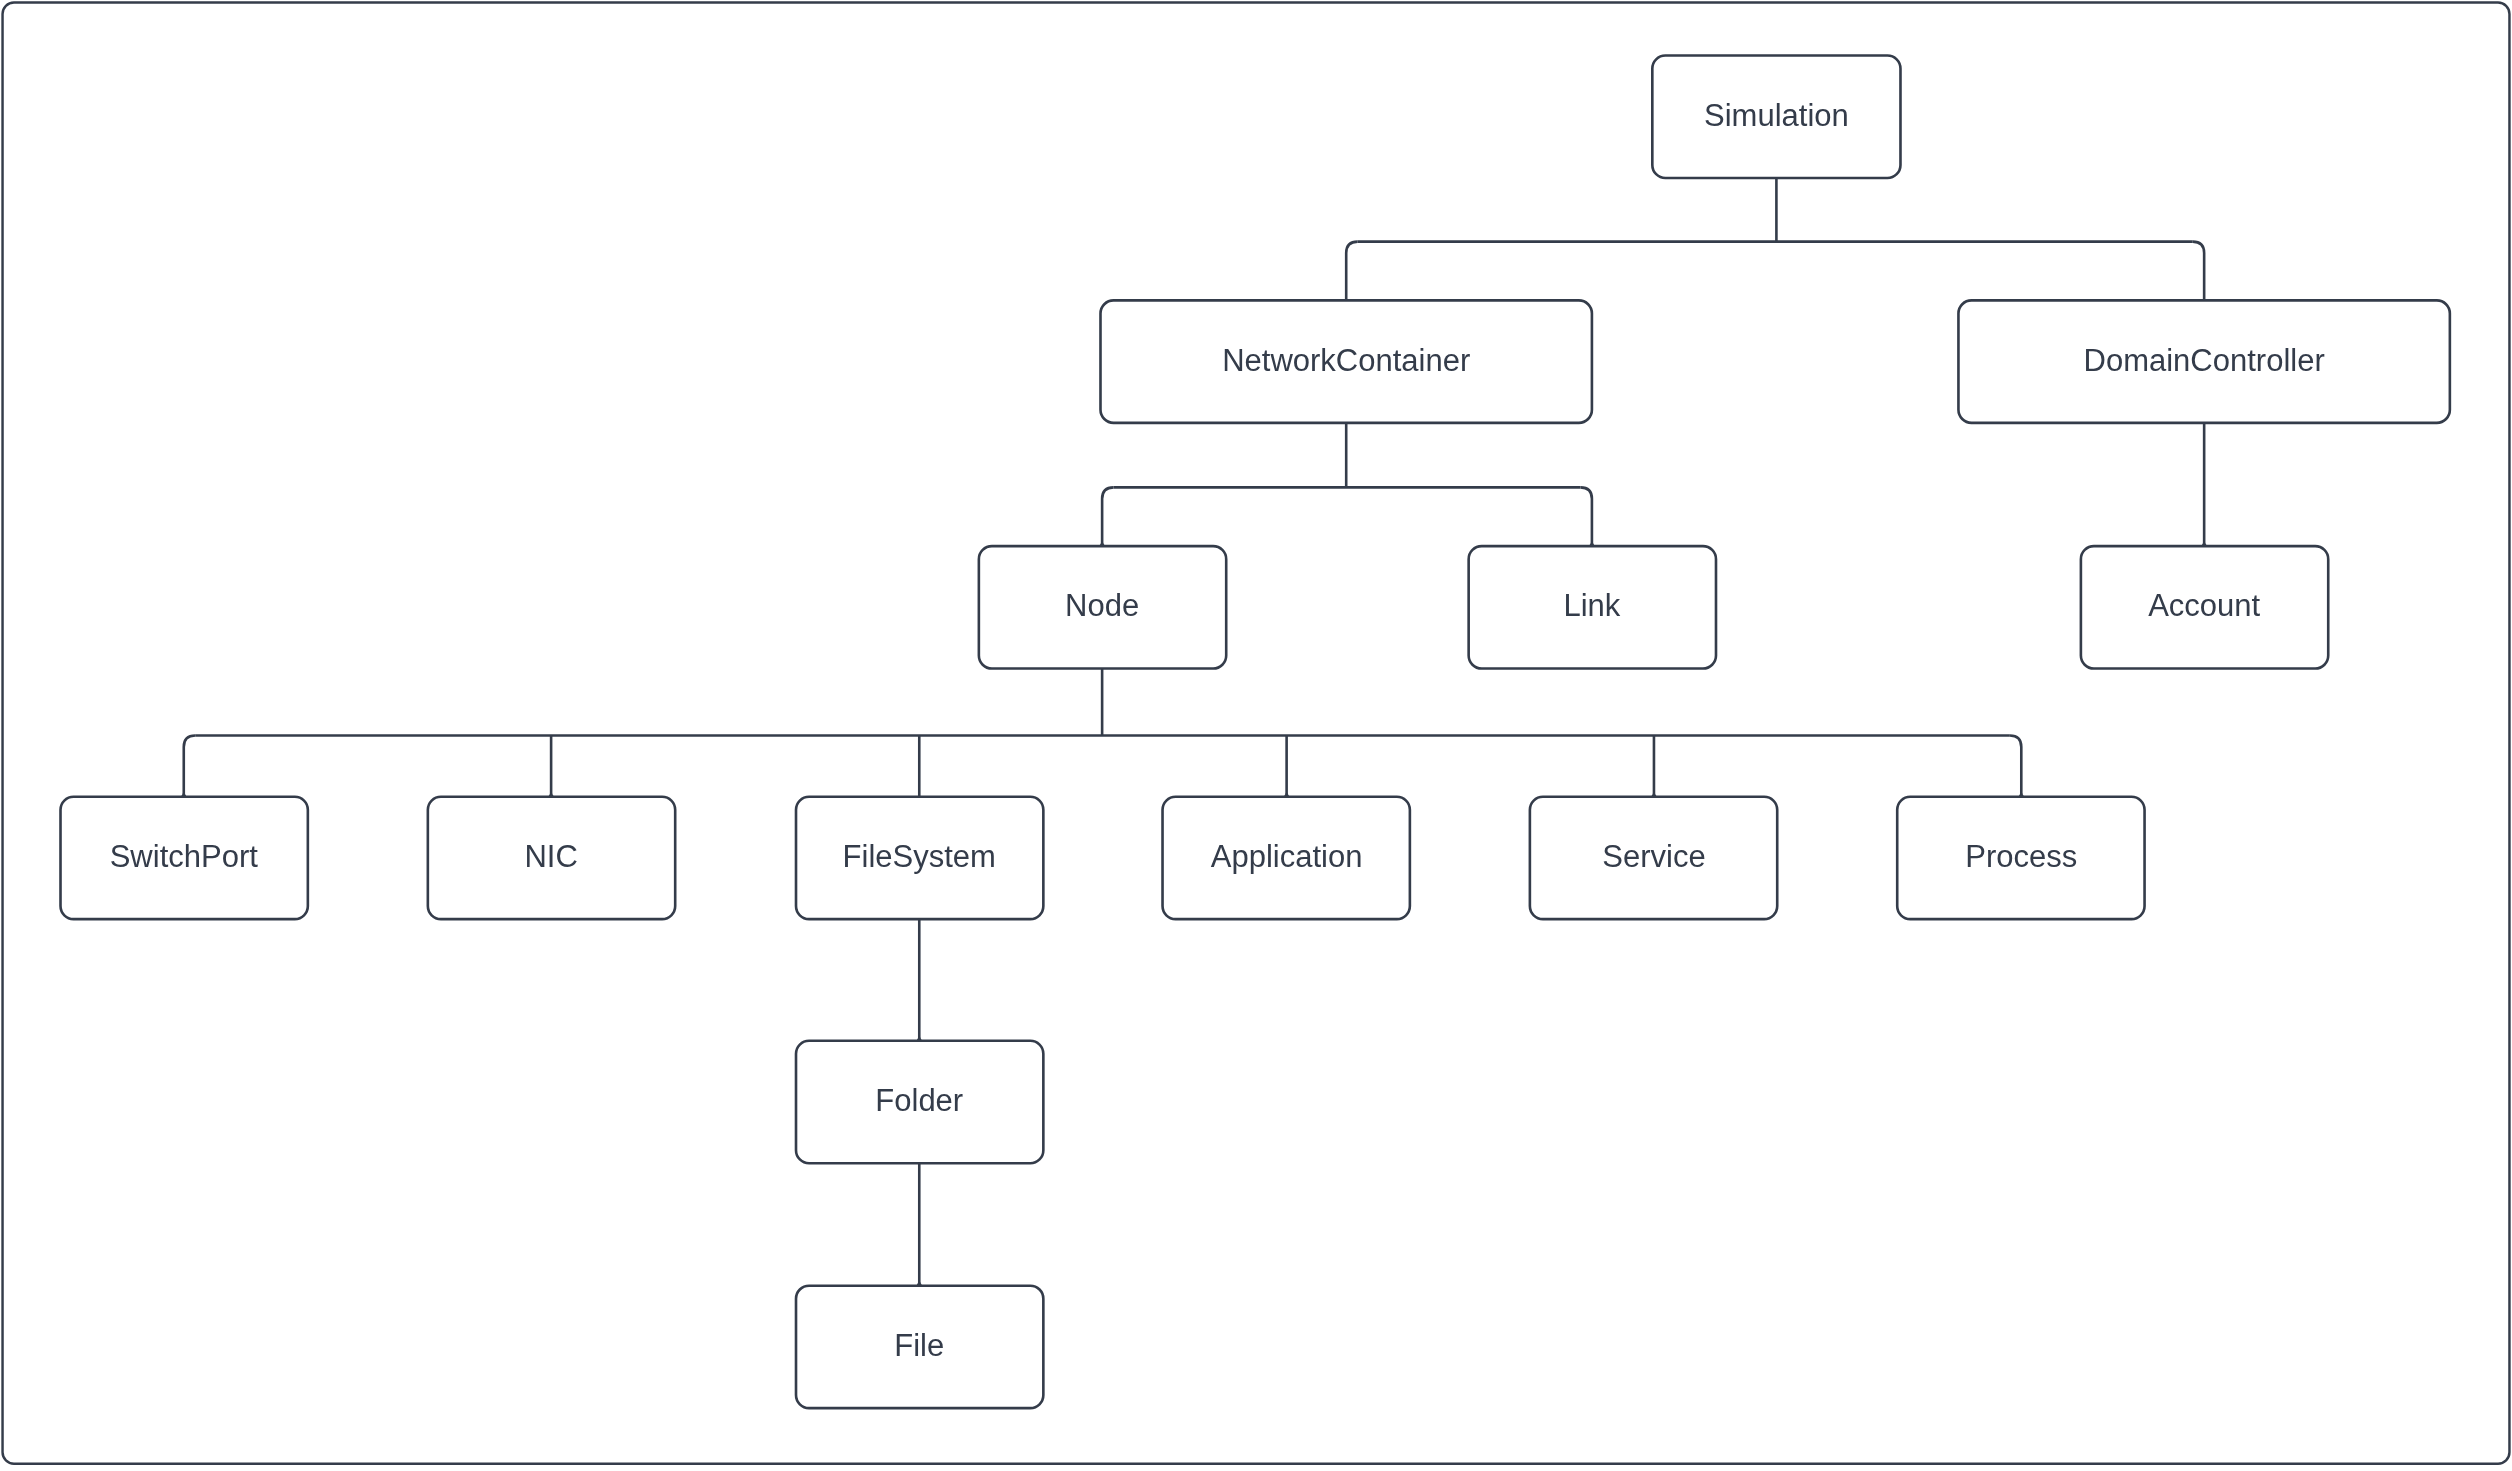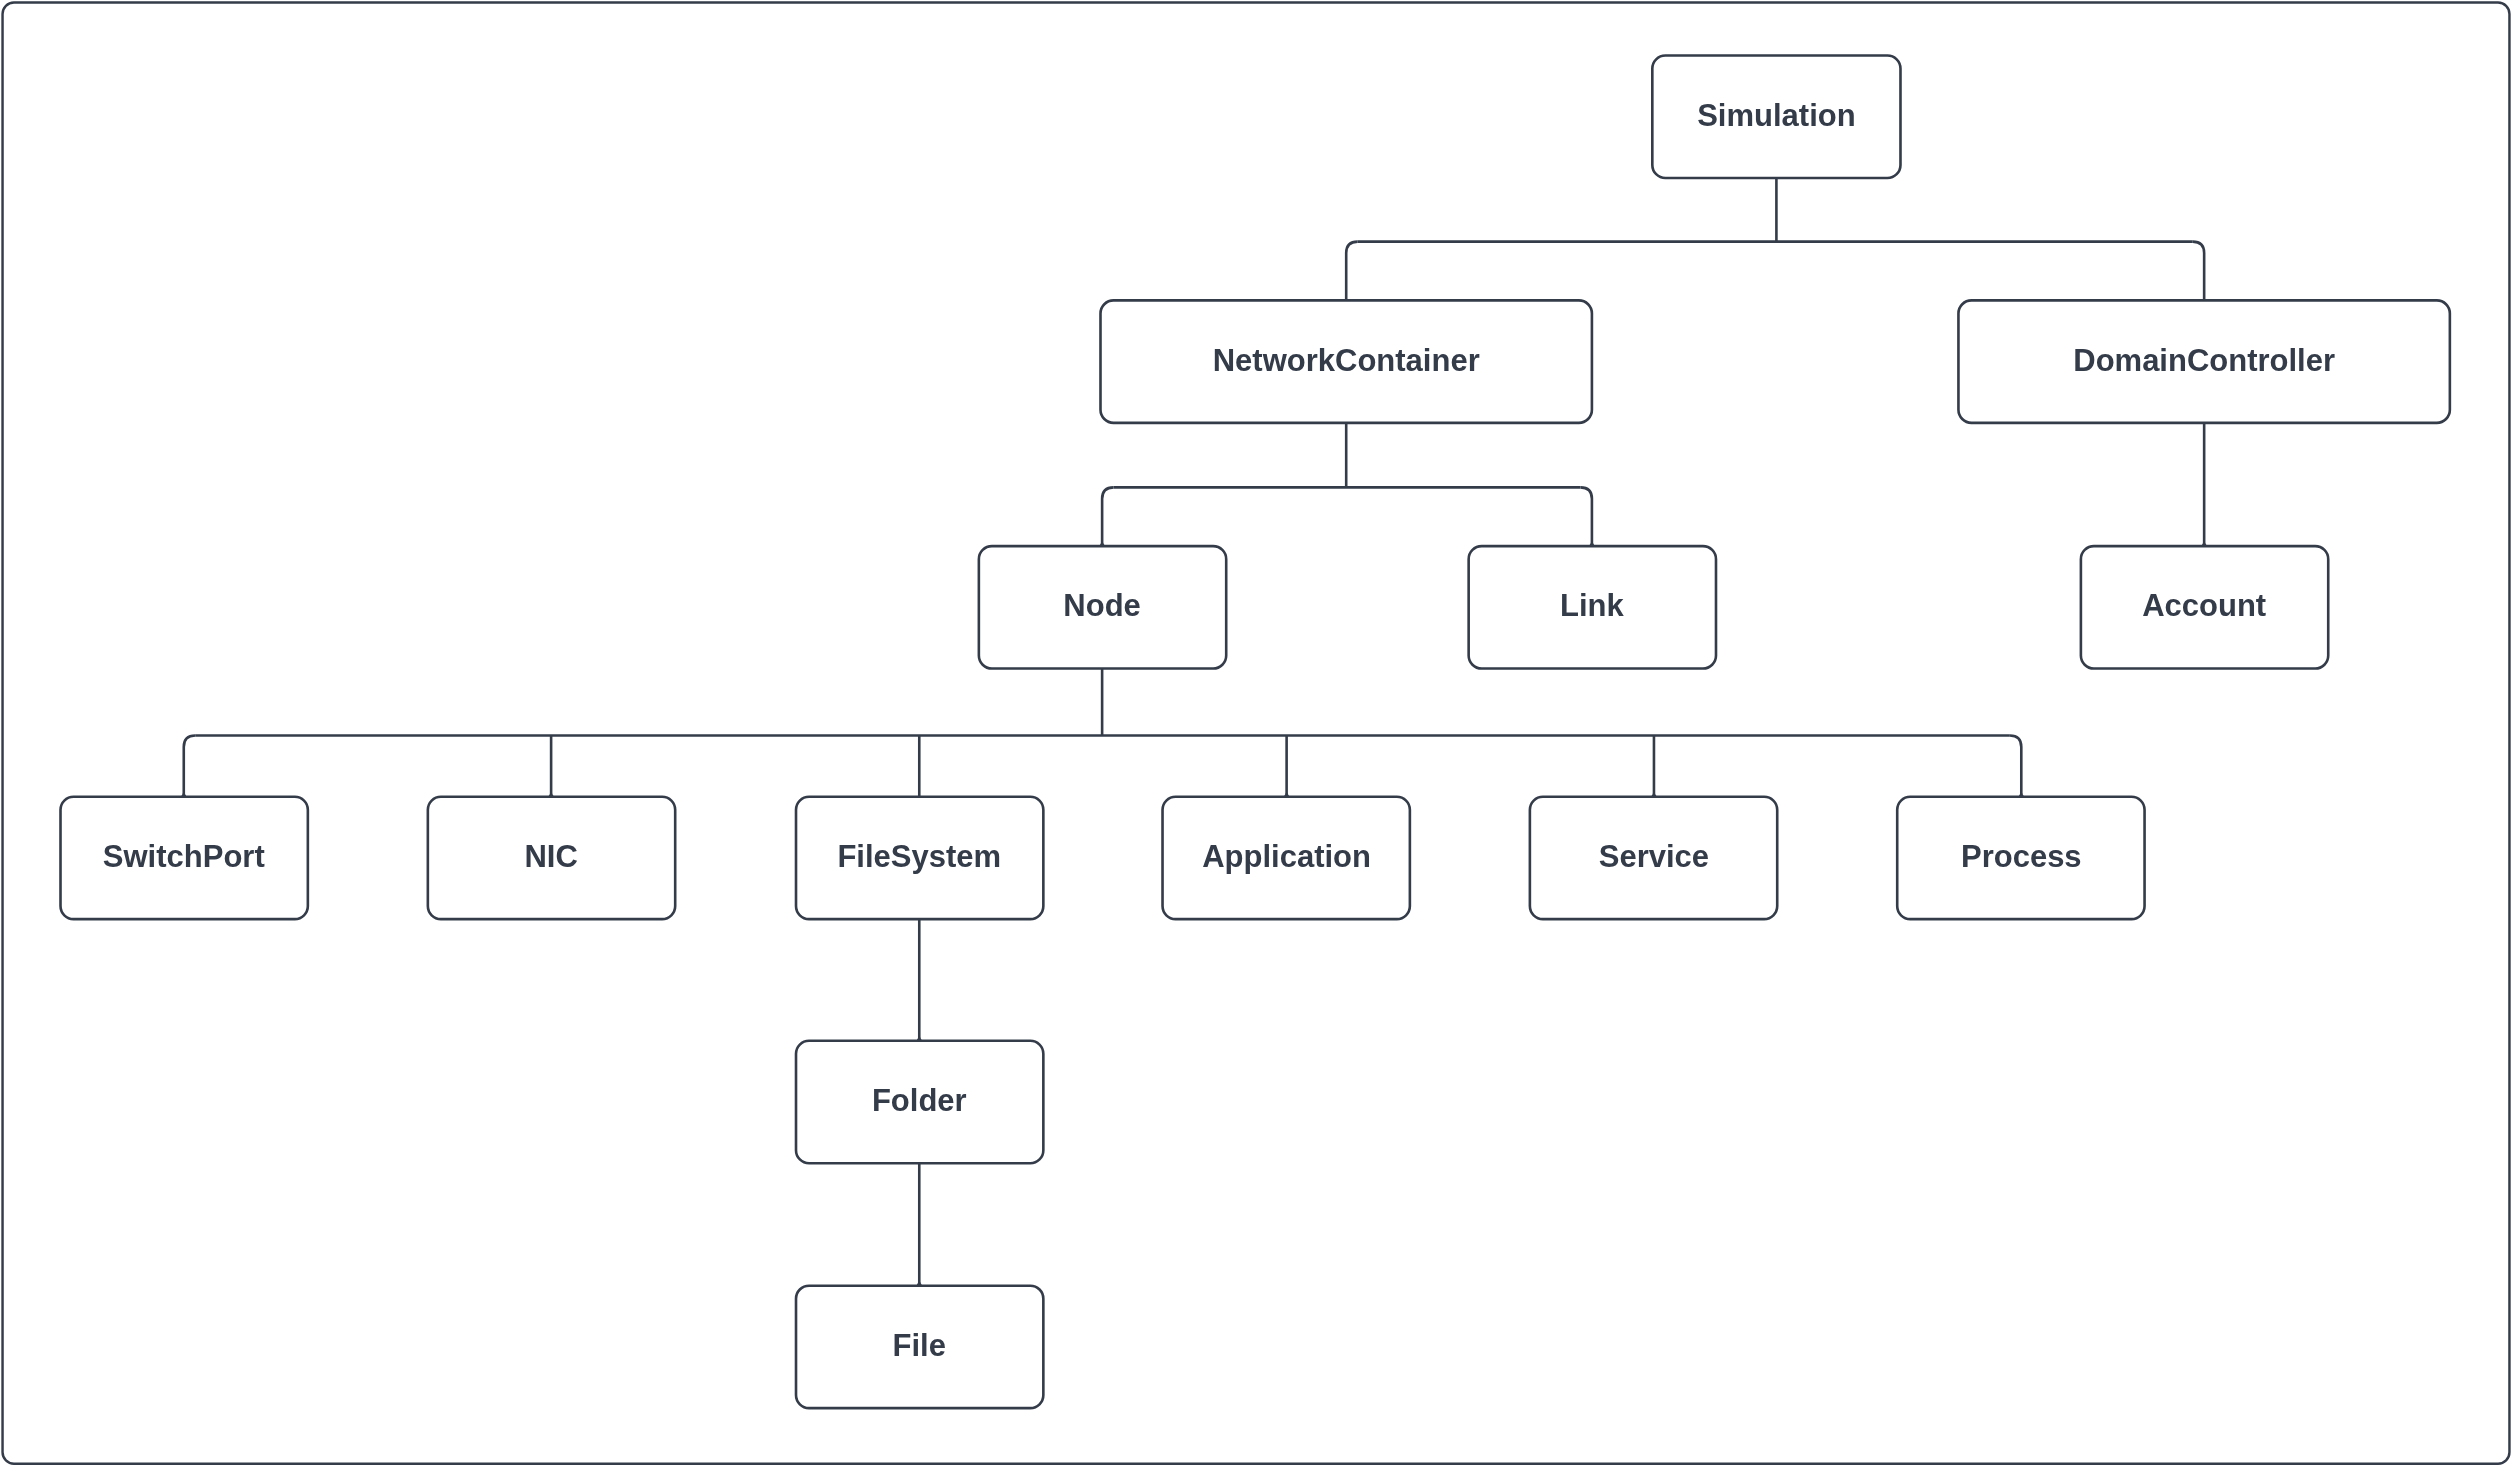--- a/index.html
+++ b/index.html
@@ -19,7 +19,6 @@
     width: 2016px;
     height: 1471px;
     background: #ffffff;
-    font-weight: bold;
   }
   svg#diagram {
     display: block;

